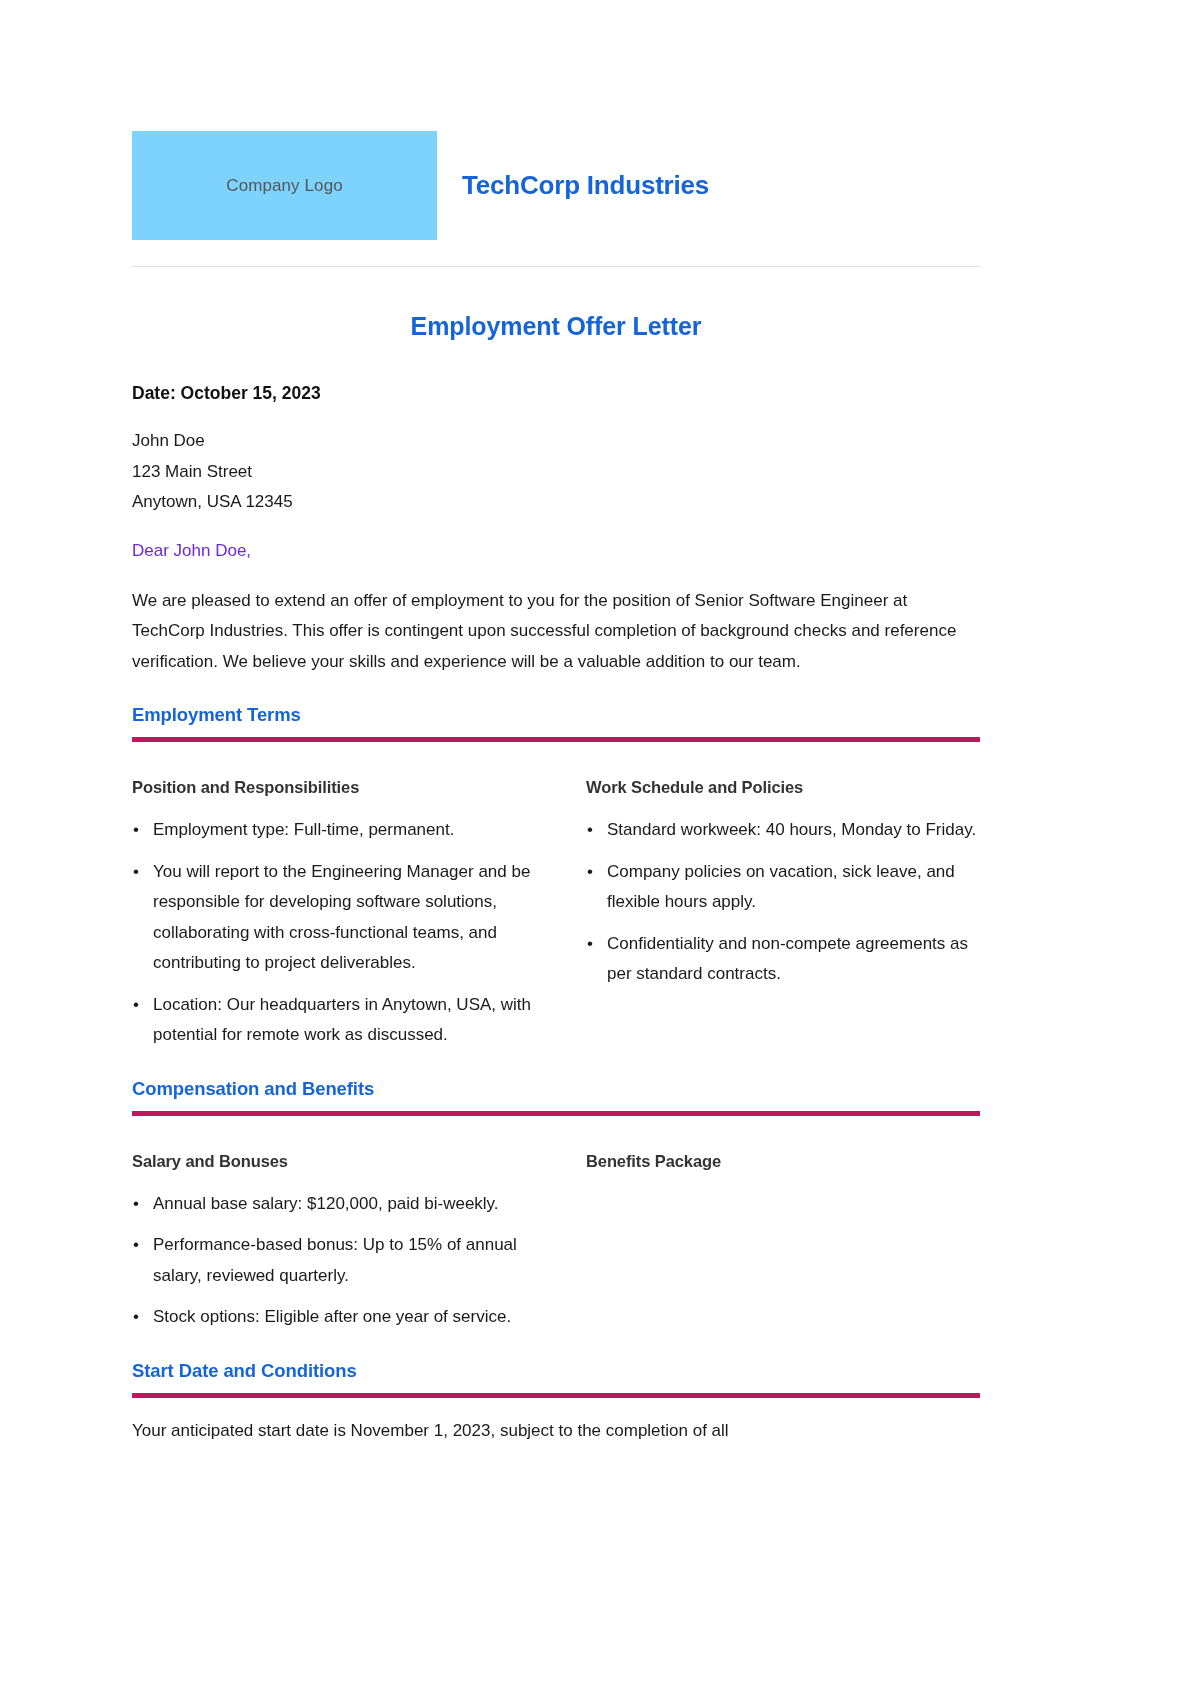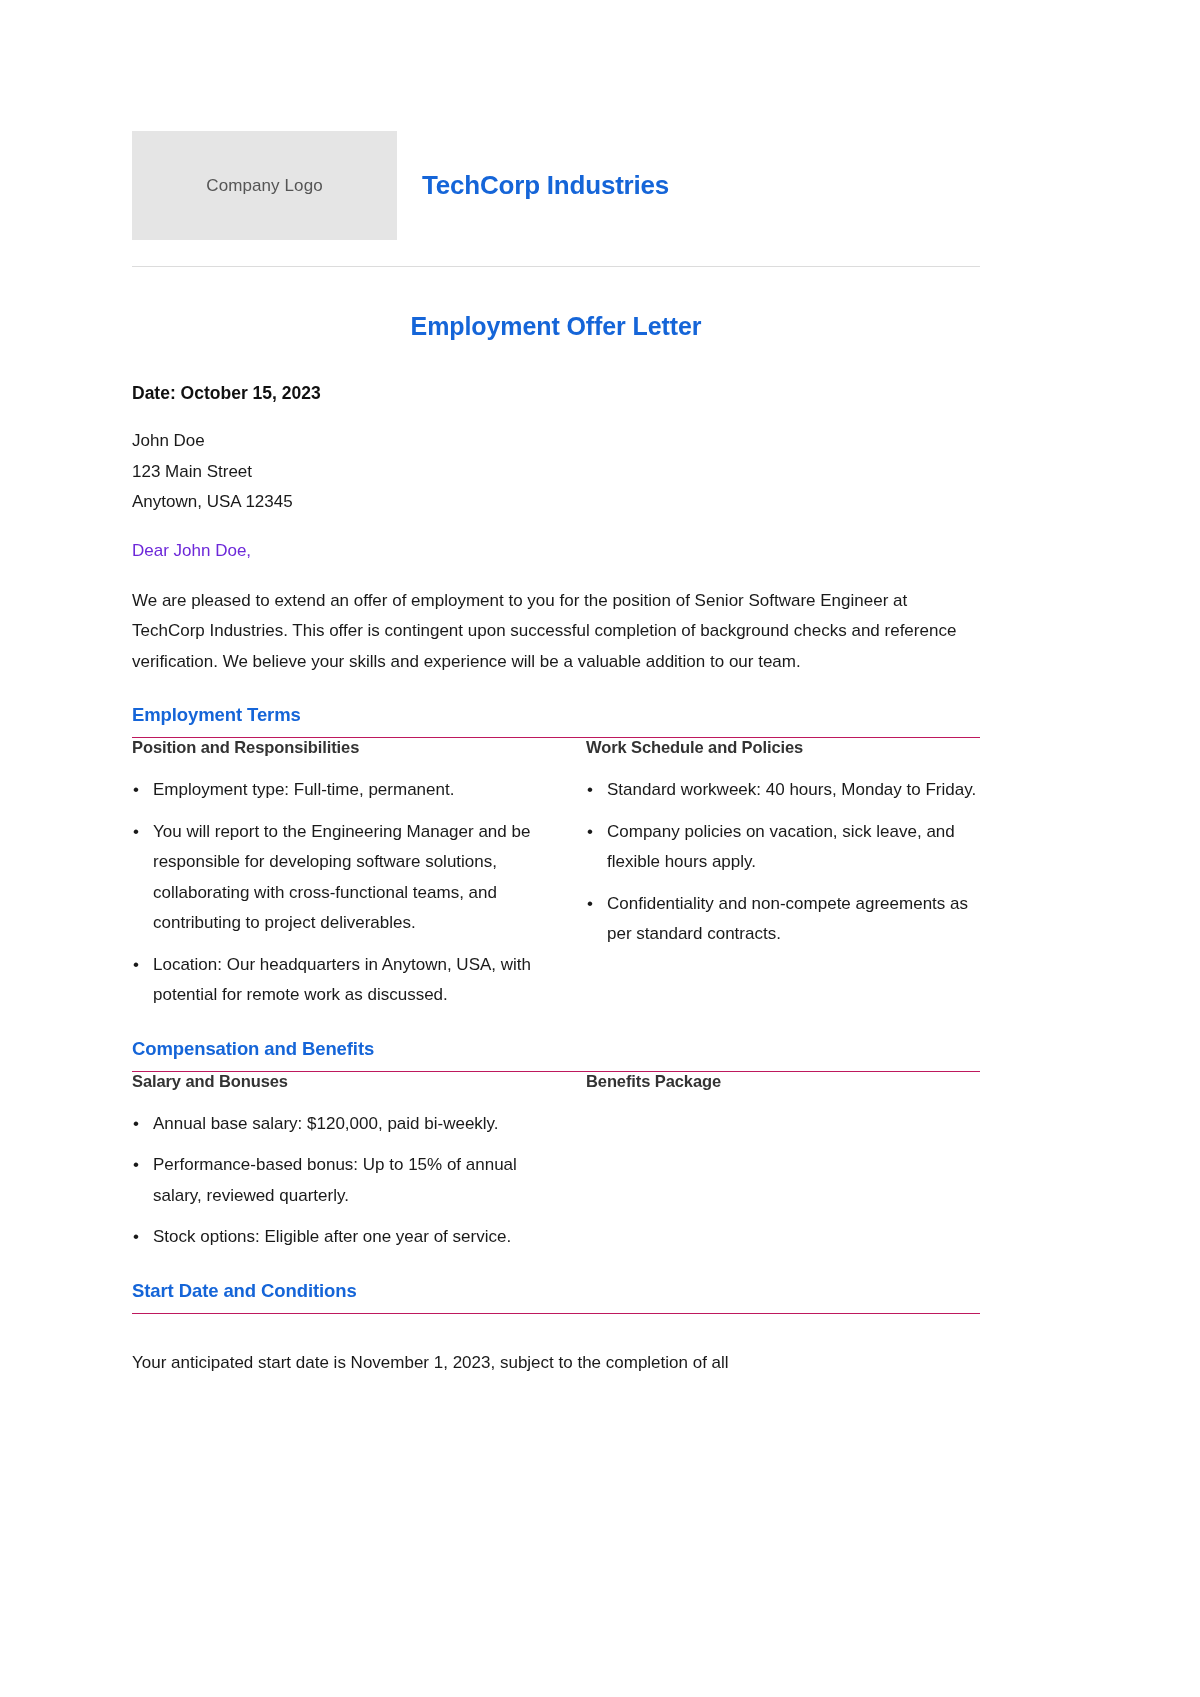--- a/index.html
+++ b/index.html
@@ -30,9 +30,9 @@
     border-bottom: 1px solid #dcdcdc;
   }
   .logo-box {
-    width: 265px;
+    width: 305px;
     height: 109px;
-    background: #e5e5e5;
+    background: #7dd3fc;
     display: flex;
     align-items: center;
     justify-content: center;

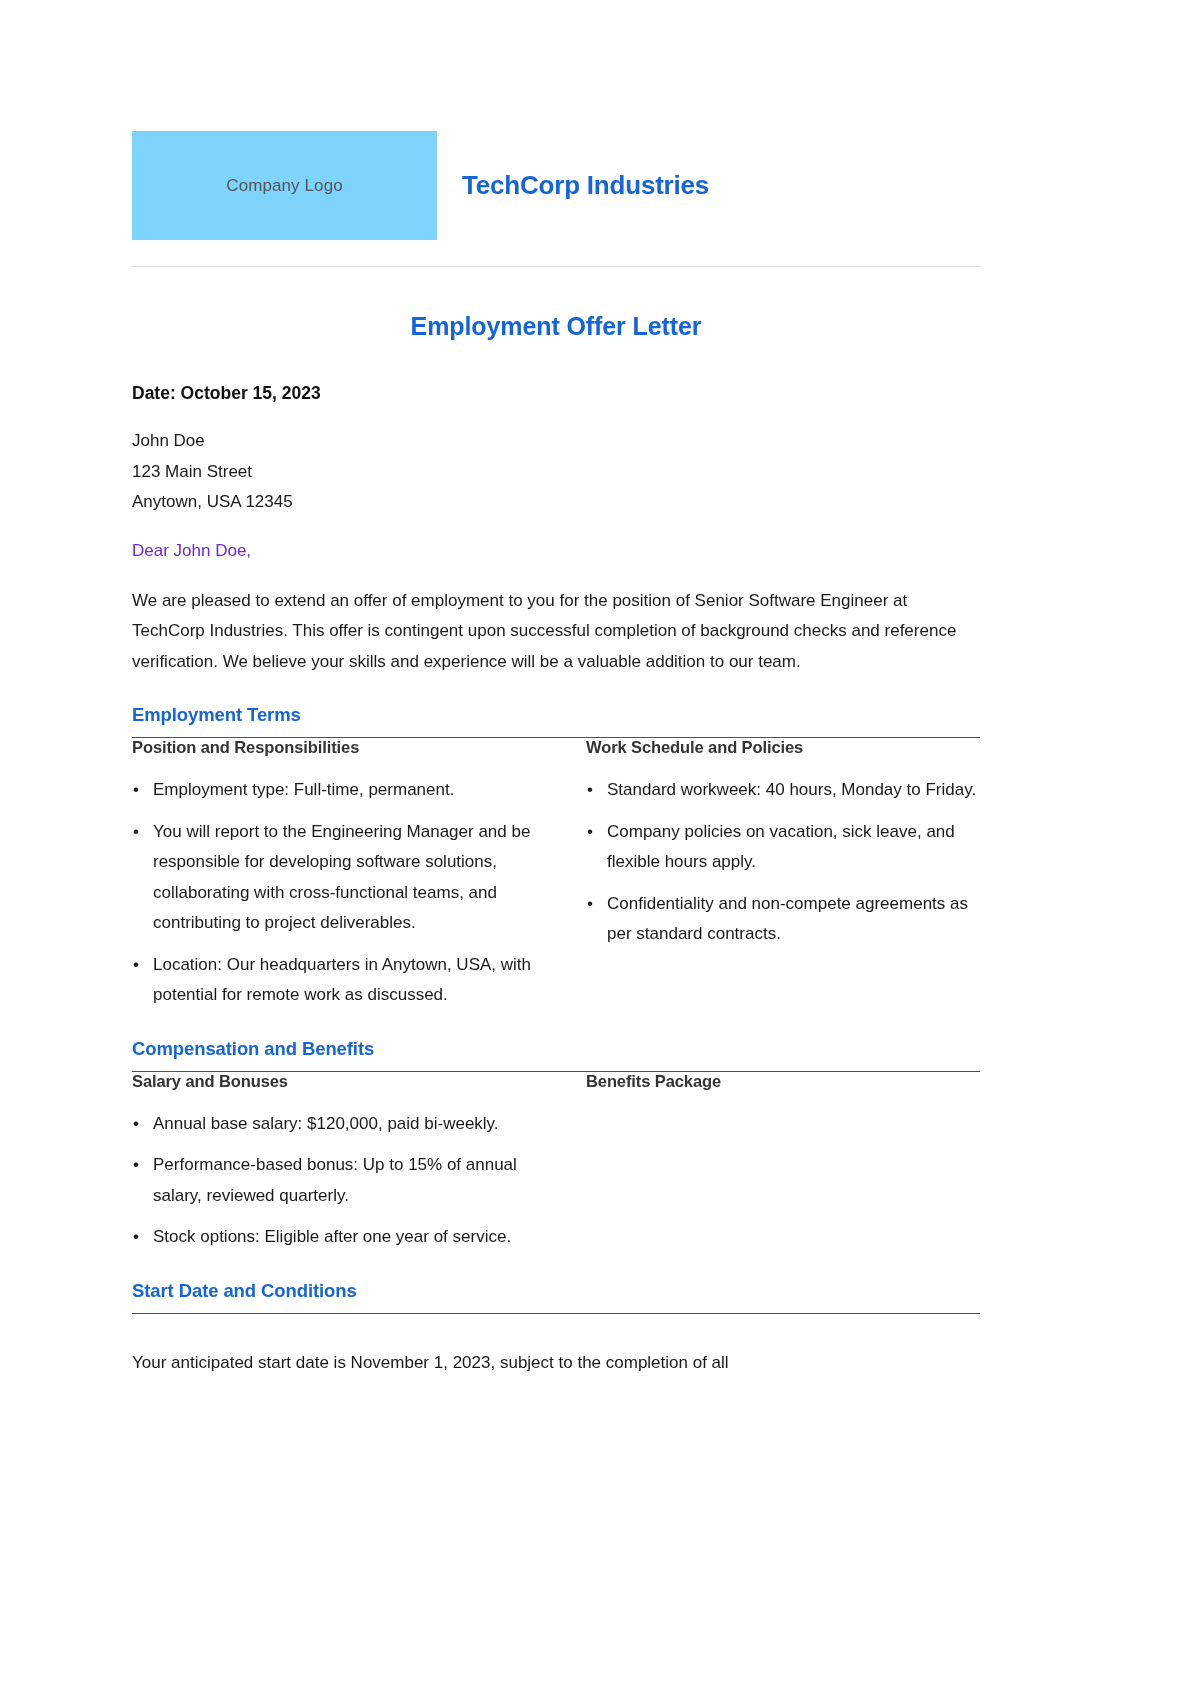--- a/index.html
+++ b/index.html
@@ -97,7 +97,7 @@
     font-weight: bold;
     color: #1565d8;
     padding-bottom: 11px;
-    border-bottom: 1px solid #be185d;
+    border-bottom: 5px solid #be185d;
     letter-spacing: -0.1px;
   }
 

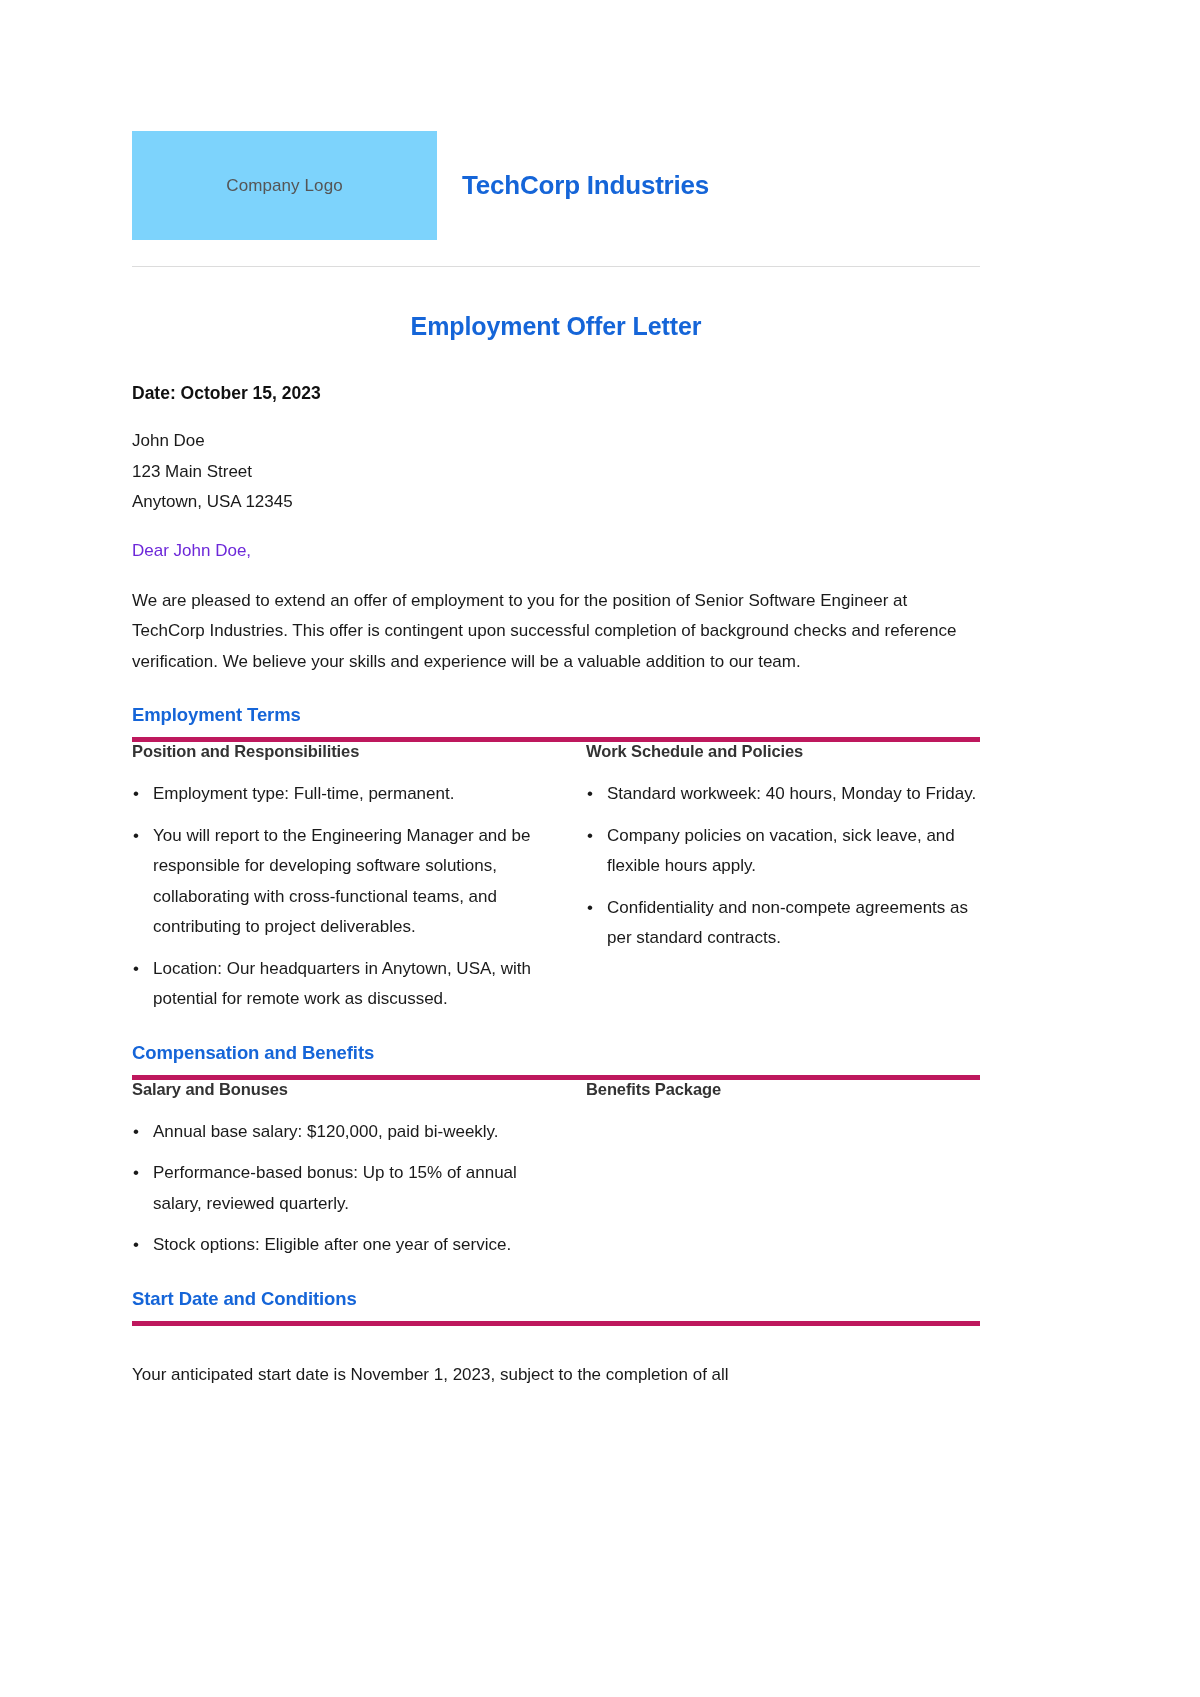--- a/index.html
+++ b/index.html
@@ -105,6 +105,7 @@
   .columns {
     display: flex;
     gap: 0;
+    margin-top: 36px;
   }
   .col {
     width: 50%;

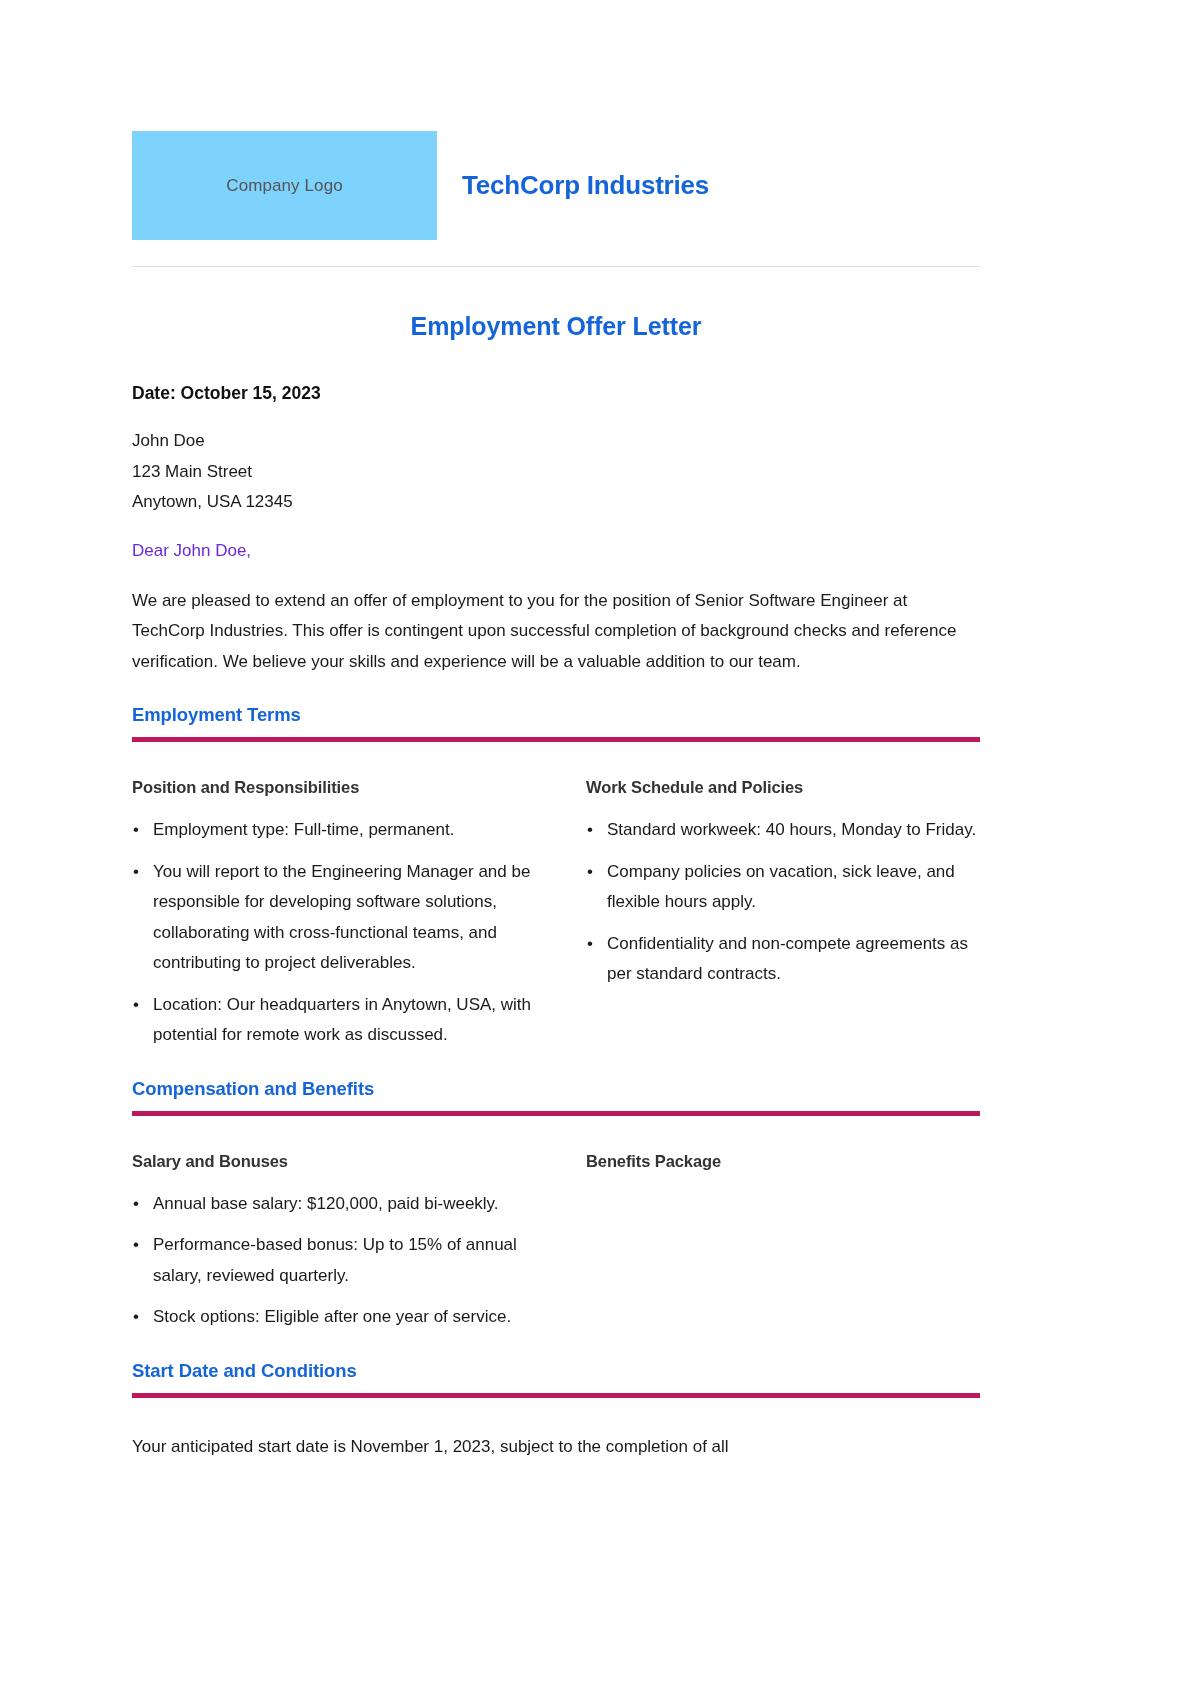--- a/index.html
+++ b/index.html
@@ -146,7 +146,7 @@
   }
 
   .closing-paragraph {
-    margin-top: 34px;
+    margin-top: 18px;
     font-size: 17px;
     line-height: 30.5px;
     color: #1a1a1a;

